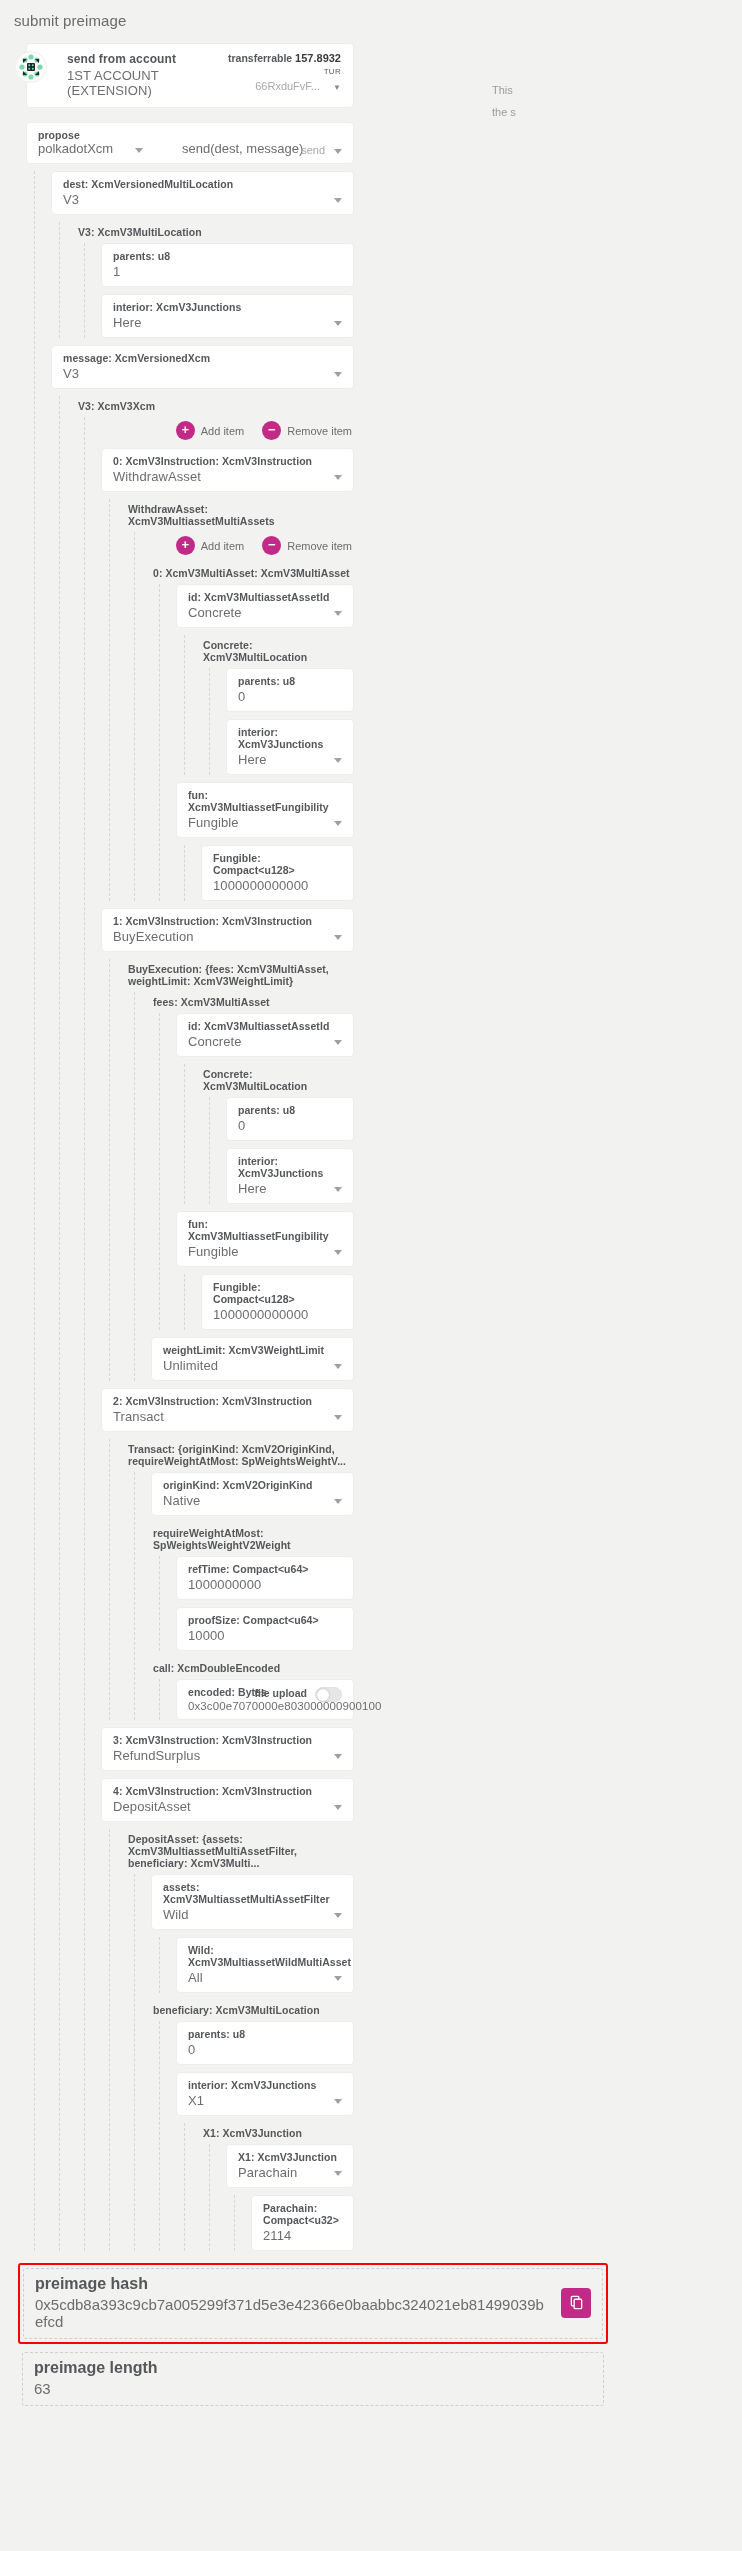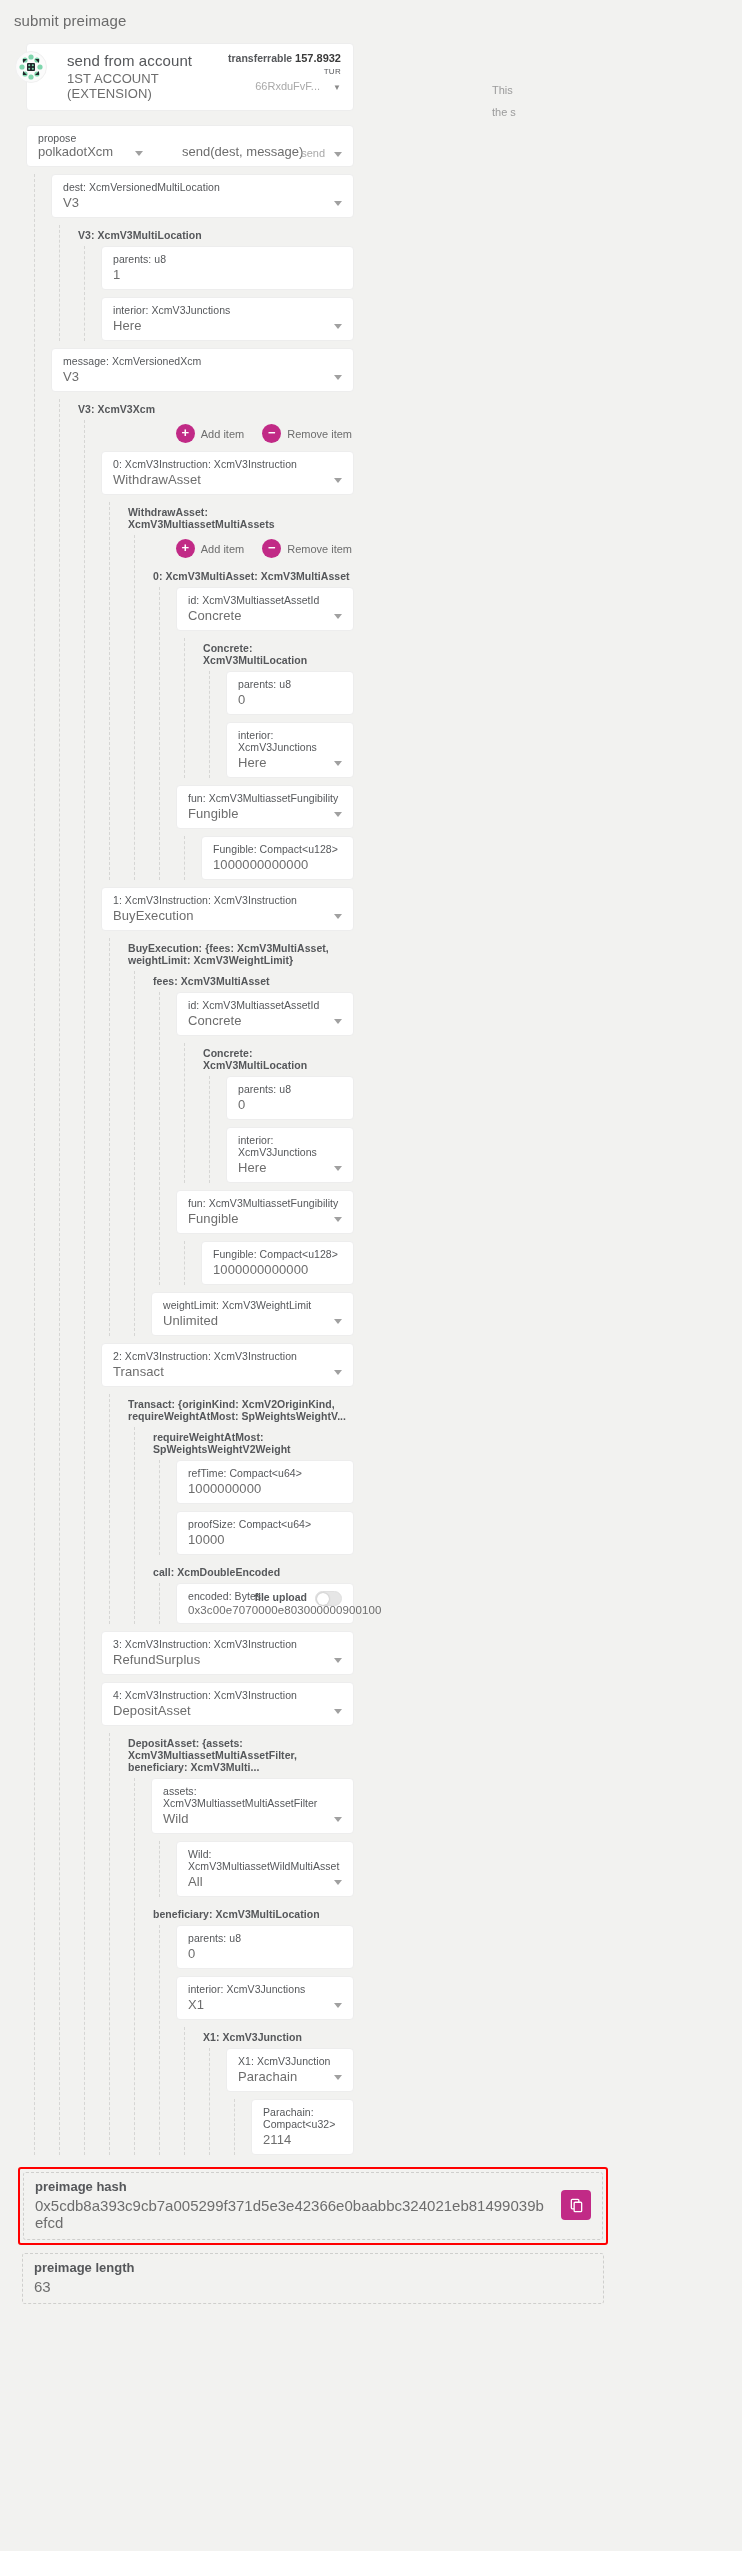--- a/index.html
+++ b/index.html
@@ -46,7 +46,7 @@
     overflow: hidden;
   }
   .acct-left .lbl {
-    font-size: 15px; font-weight: normal; color: #55575a; letter-spacing: .1px;
+    font-size: 12px; font-weight: bold; color: #55575a; letter-spacing: .1px;
   }
   .acct-left .val {
     font-size: 13px; color: #6d6d6d; margin-top: 2px; letter-spacing: .1px;

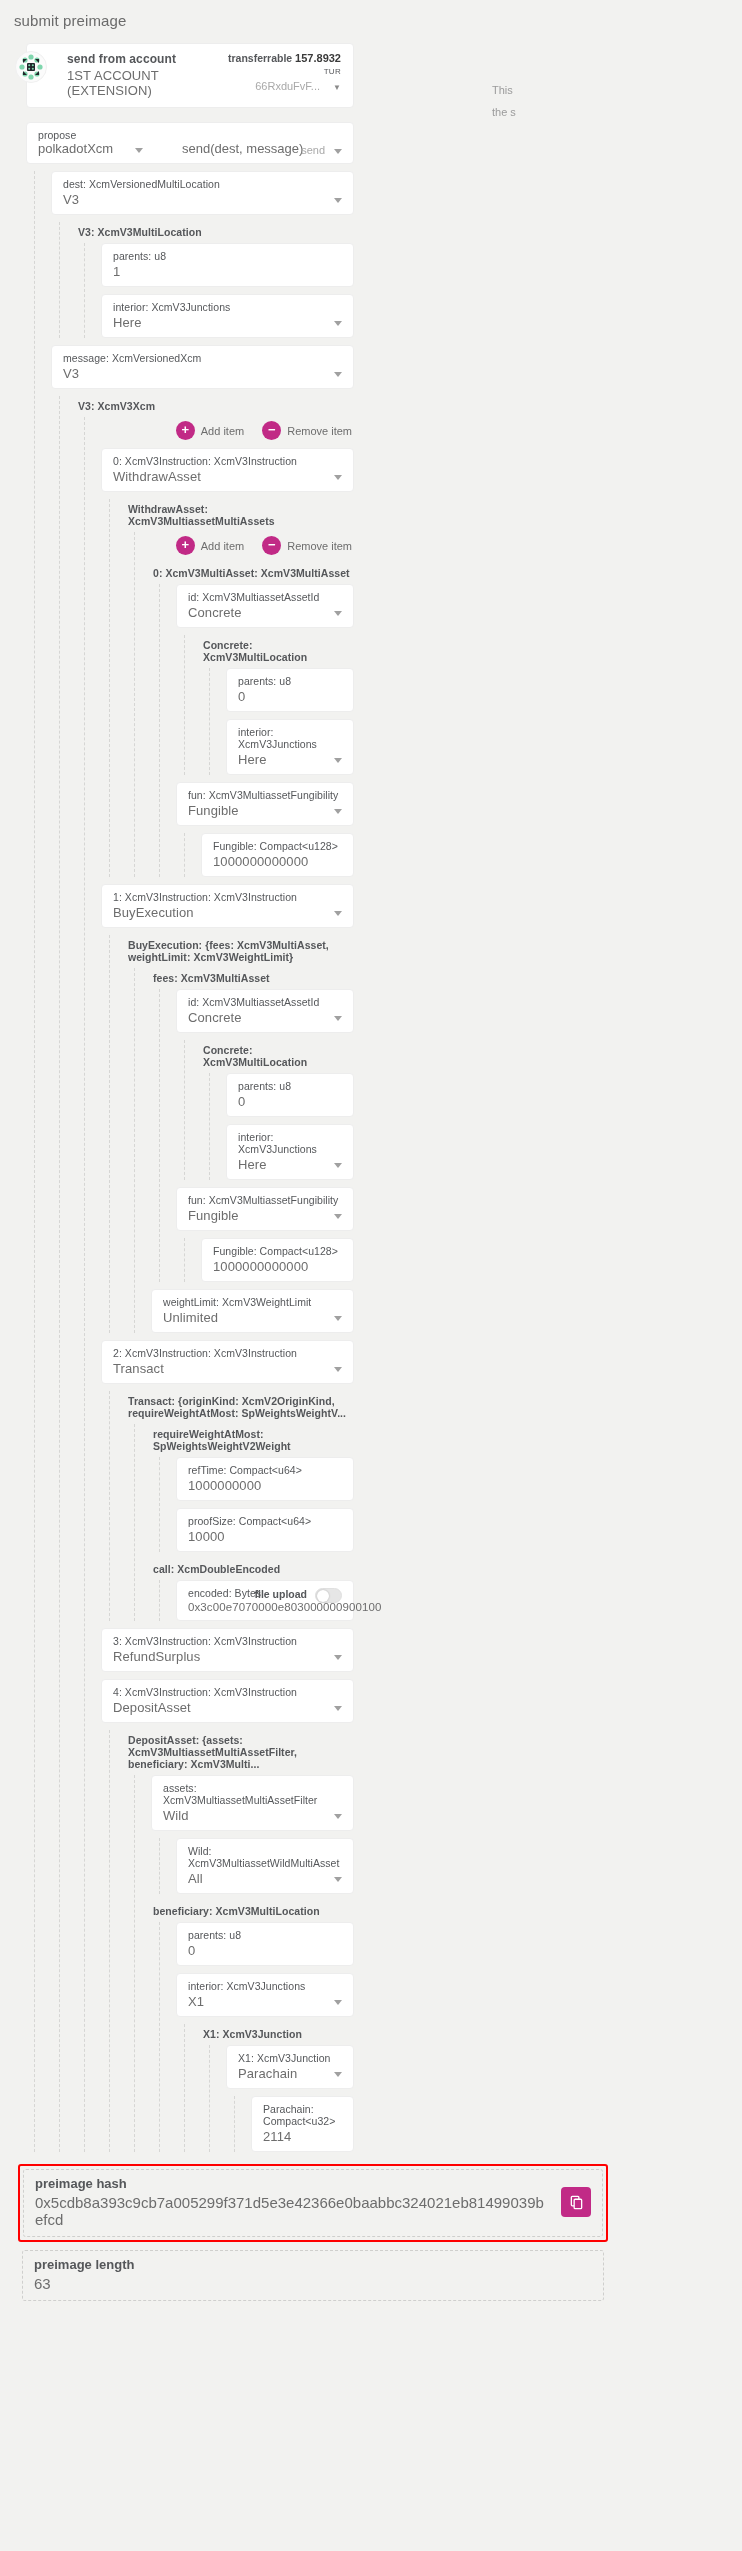--- a/index.html
+++ b/index.html
@@ -84,7 +84,7 @@
     margin-bottom: 7px;
     position: relative;
   }
-  .field .lbl { font-size: 10.5px; font-weight: normal; color: #55575a; letter-spacing: .05px; }
+  .field .lbl { font-size: 10.5px; font-weight: bold; color: #55575a; letter-spacing: .05px; }
   .field .val { font-size: 13px; color: #6d6d6d; margin-top: 2px; letter-spacing: .1px; }
   .field .val.mono { font-size: 11.5px; }
   .field .caret {

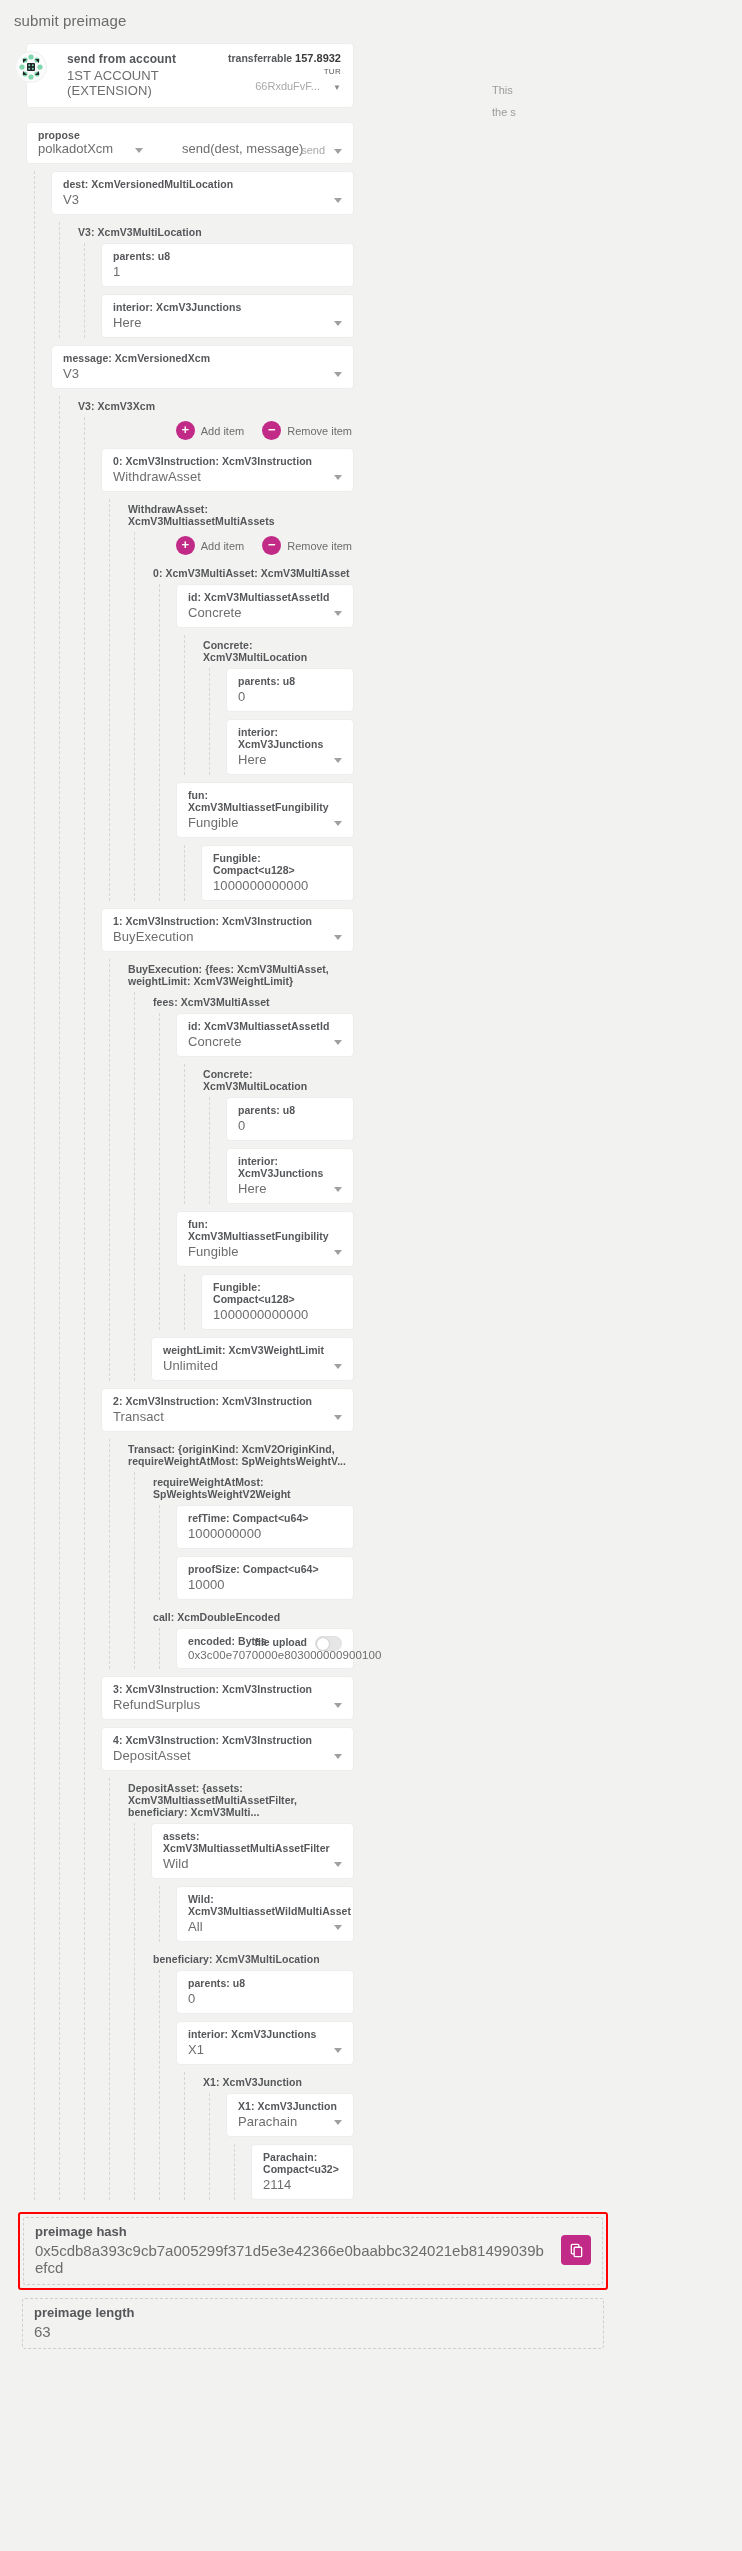--- a/index.html
+++ b/index.html
@@ -415,6 +415,11 @@
             <div class="nest">
               <div class="grouphdr">Transact: {originKind: XcmV2OriginKind, requireWeightAtMost: SpWeightsWeightV...</div>
               <div class="nest">
+                <div class="field">
+                  <div class="lbl">originKind: XcmV2OriginKind</div>
+                  <div class="val">Native</div>
+                  <span class="caret"></span>
+                </div>
                 <div class="grouphdr">requireWeightAtMost: SpWeightsWeightV2Weight</div>
                 <div class="nest">
                   <div class="field">

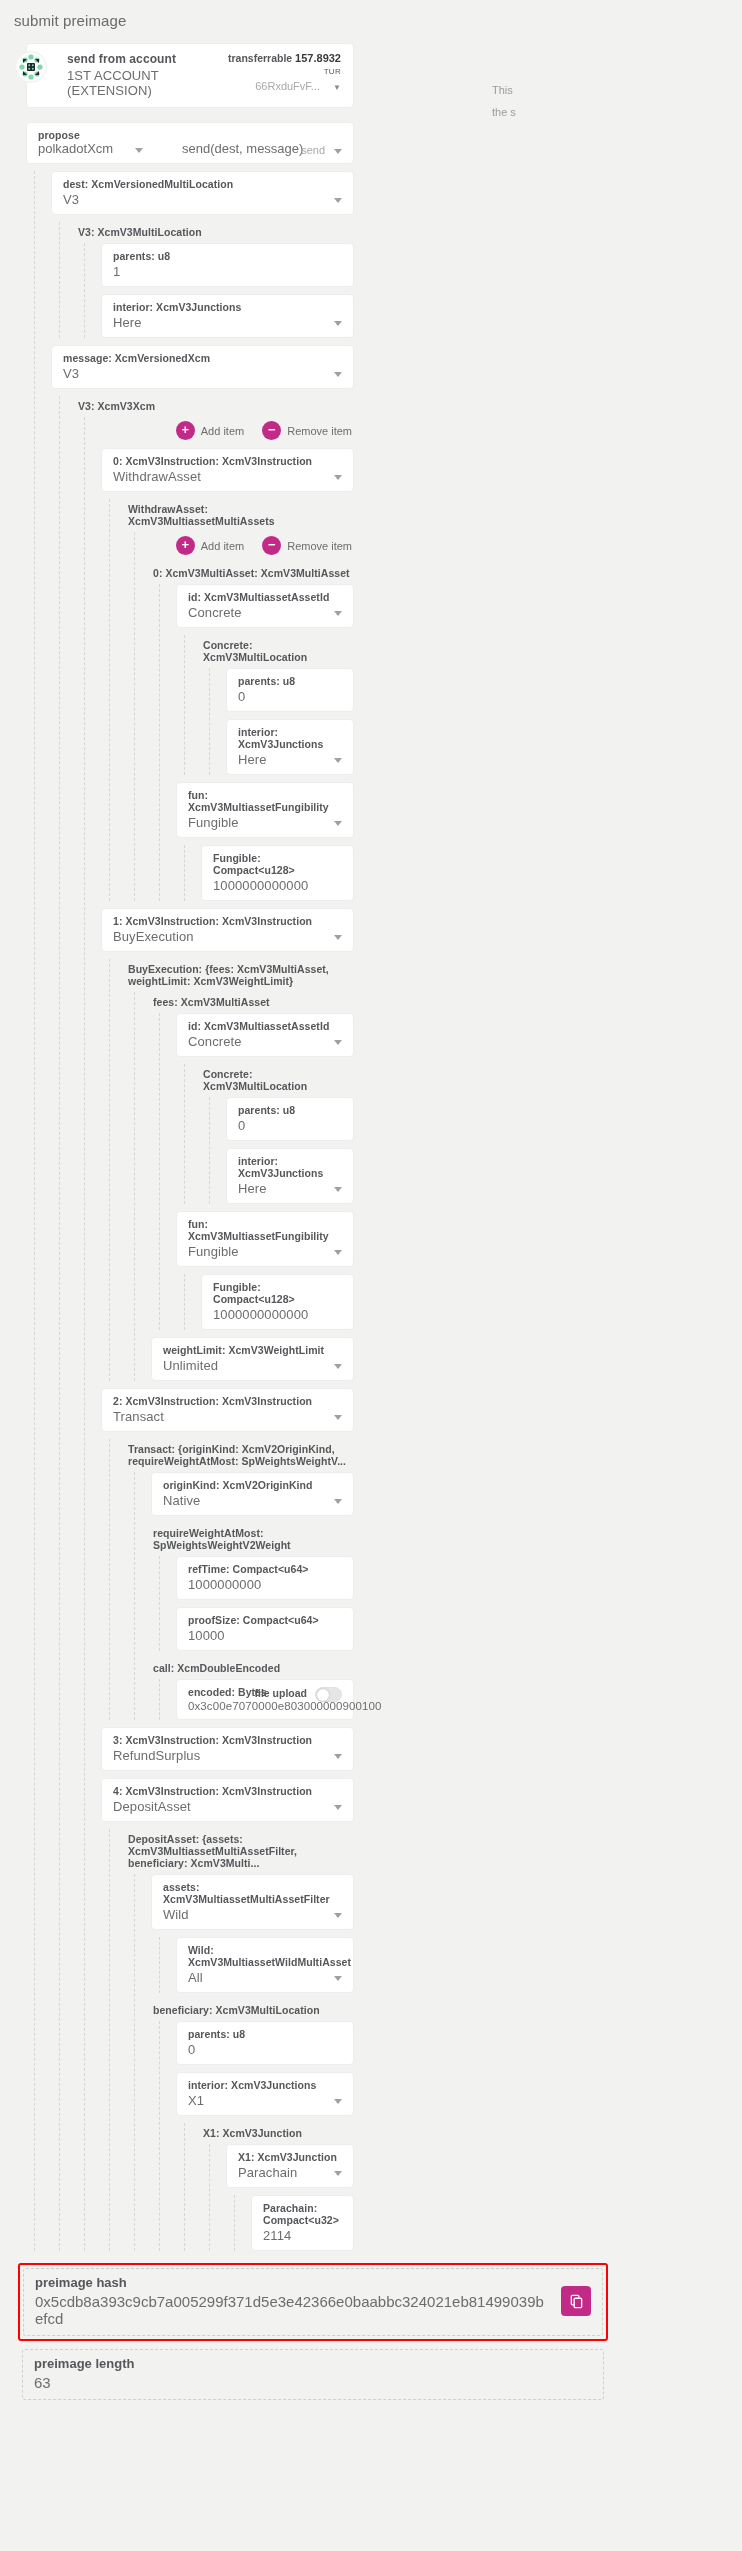--- a/index.html
+++ b/index.html
@@ -175,7 +175,7 @@
     position: relative;
     display: flex; justify-content: space-between; align-items: center;
   }
-  .dashed-field .lbl { font-size: 13px; font-weight: bold; color: #55575a; }
+  .dashed-field .lbl { font-size: 16px; font-weight: bold; color: #55575a; }
   .dashed-field .val { font-size: 15px; color: #6d6d6d; margin-top: 3px; word-break: break-all; }
   .copy-btn {
     width: 30px; height: 30px; border-radius: 4px;

